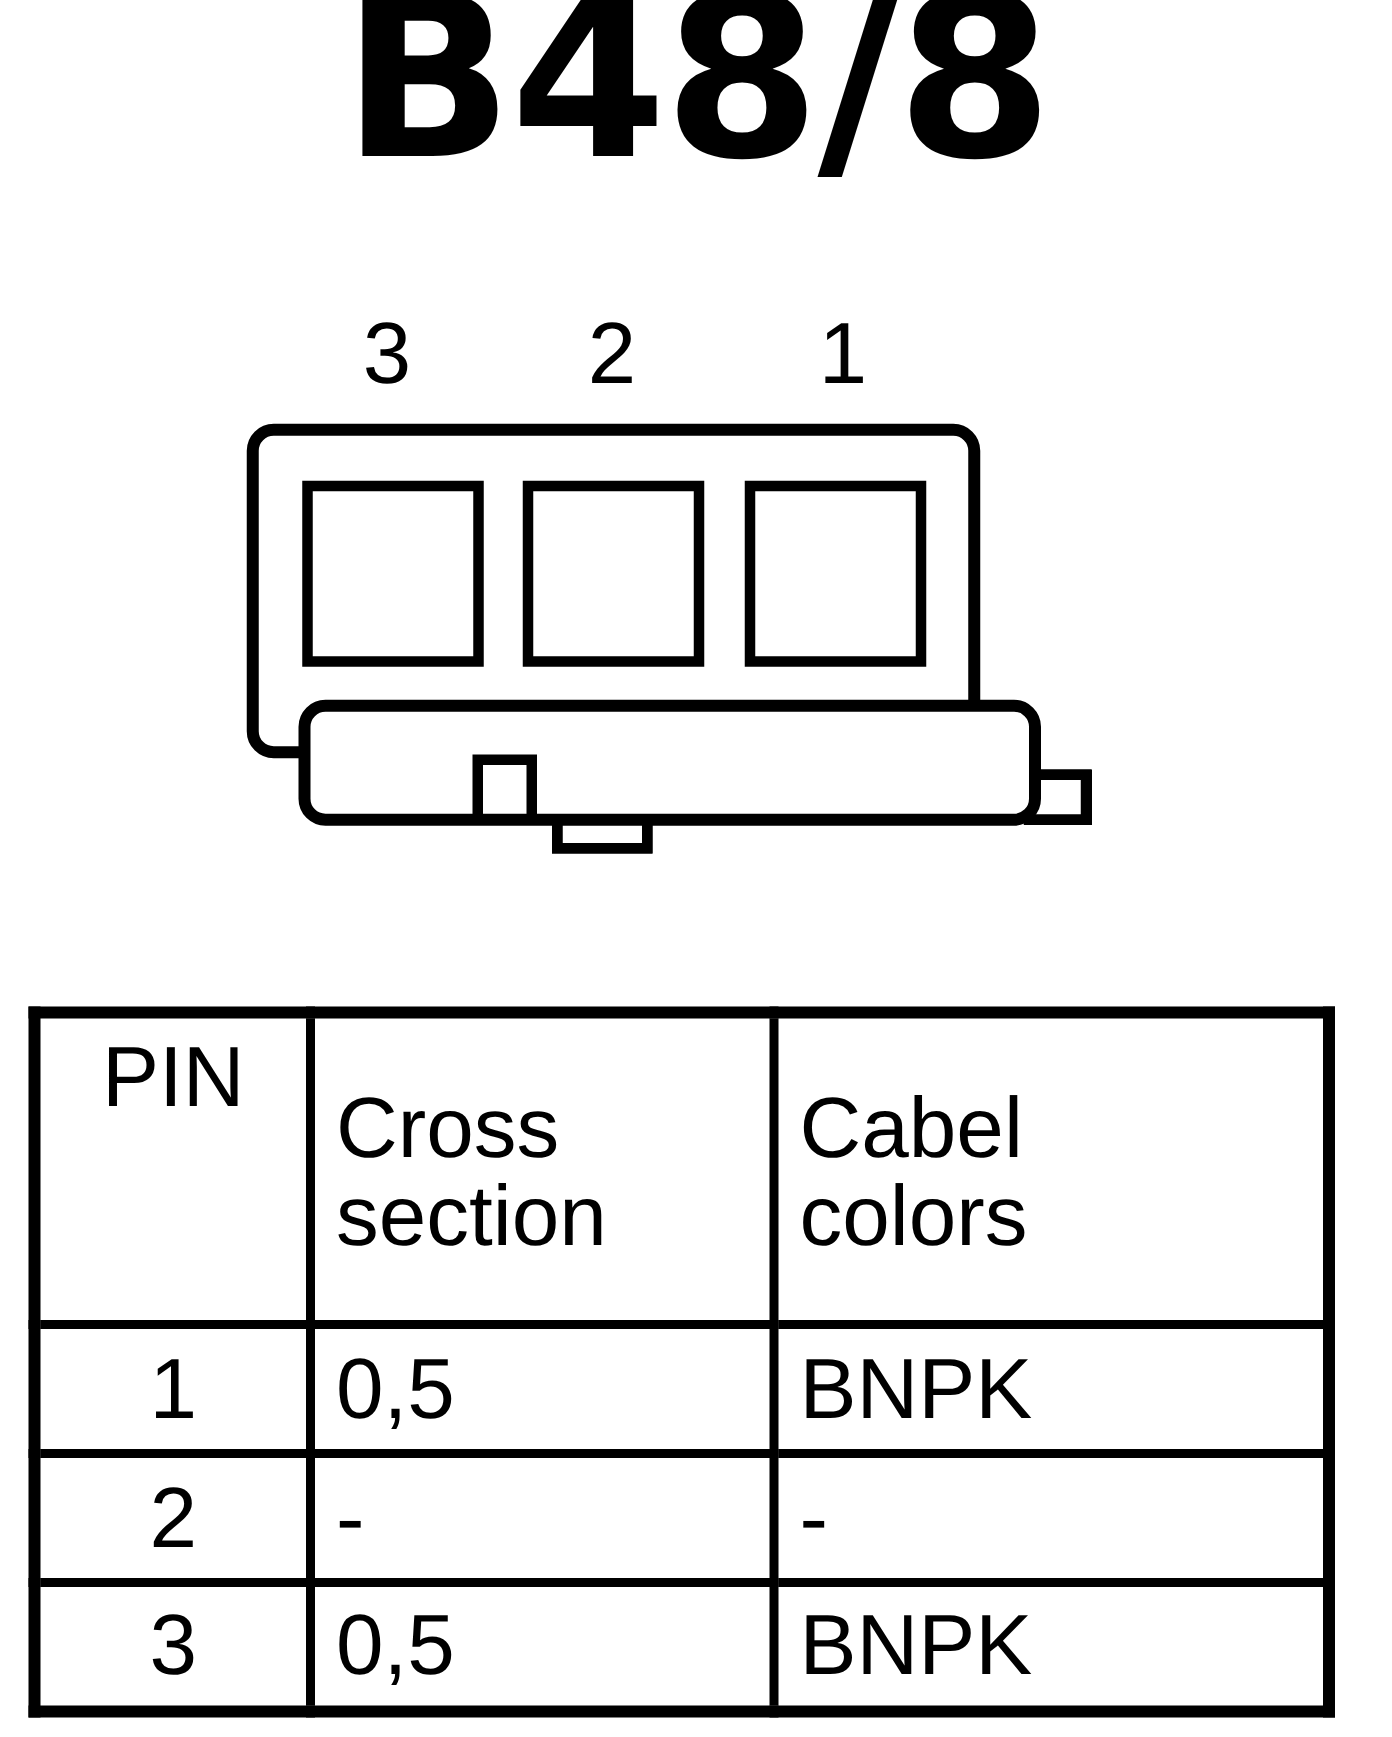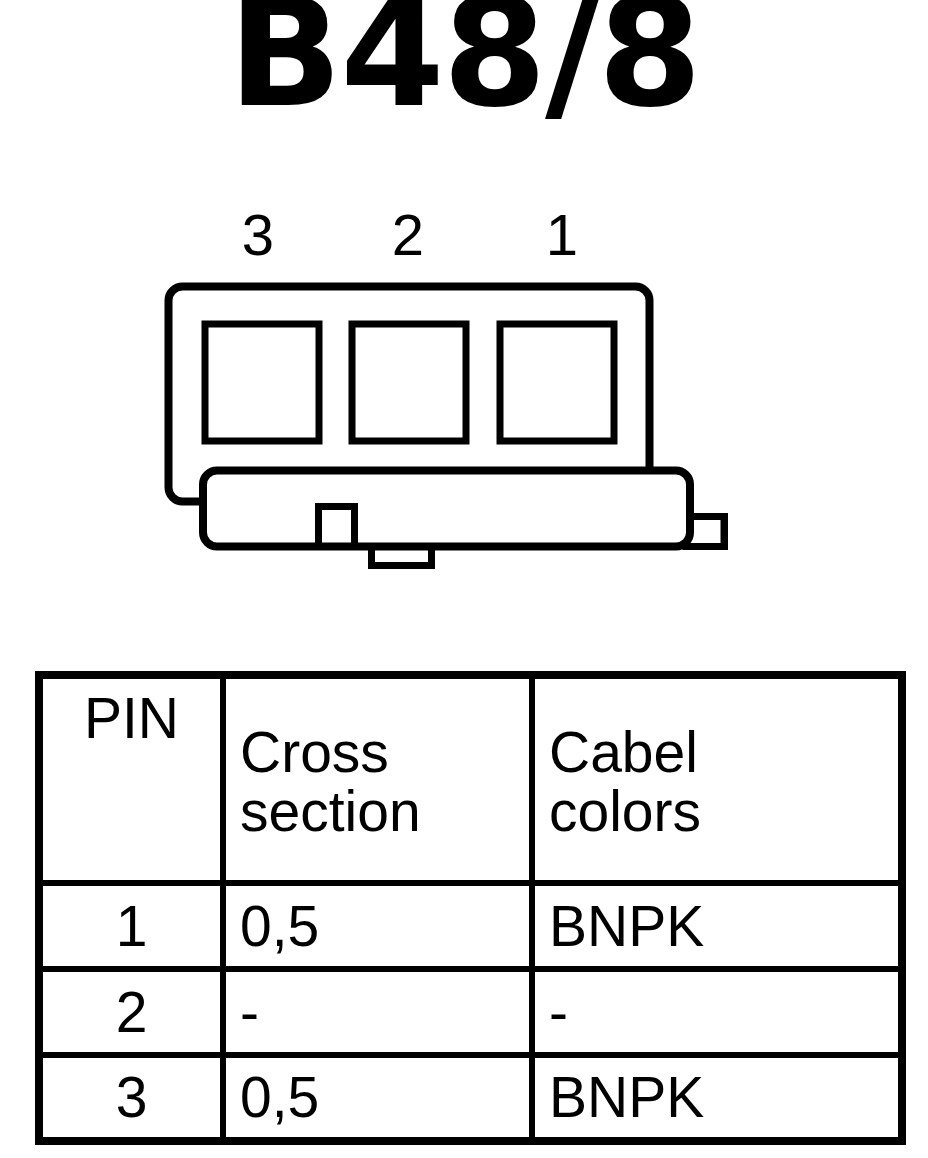--- a/index.html
+++ b/index.html
@@ -66,7 +66,6 @@
     width: 871px;
     height: 451px;
     border: 8px solid #000000;
-    margin-left: 16px;
   }
   table#pinout-table col.col-pin     { width: 184px; }
   table#pinout-table col.col-cross   { width: 309px; }

